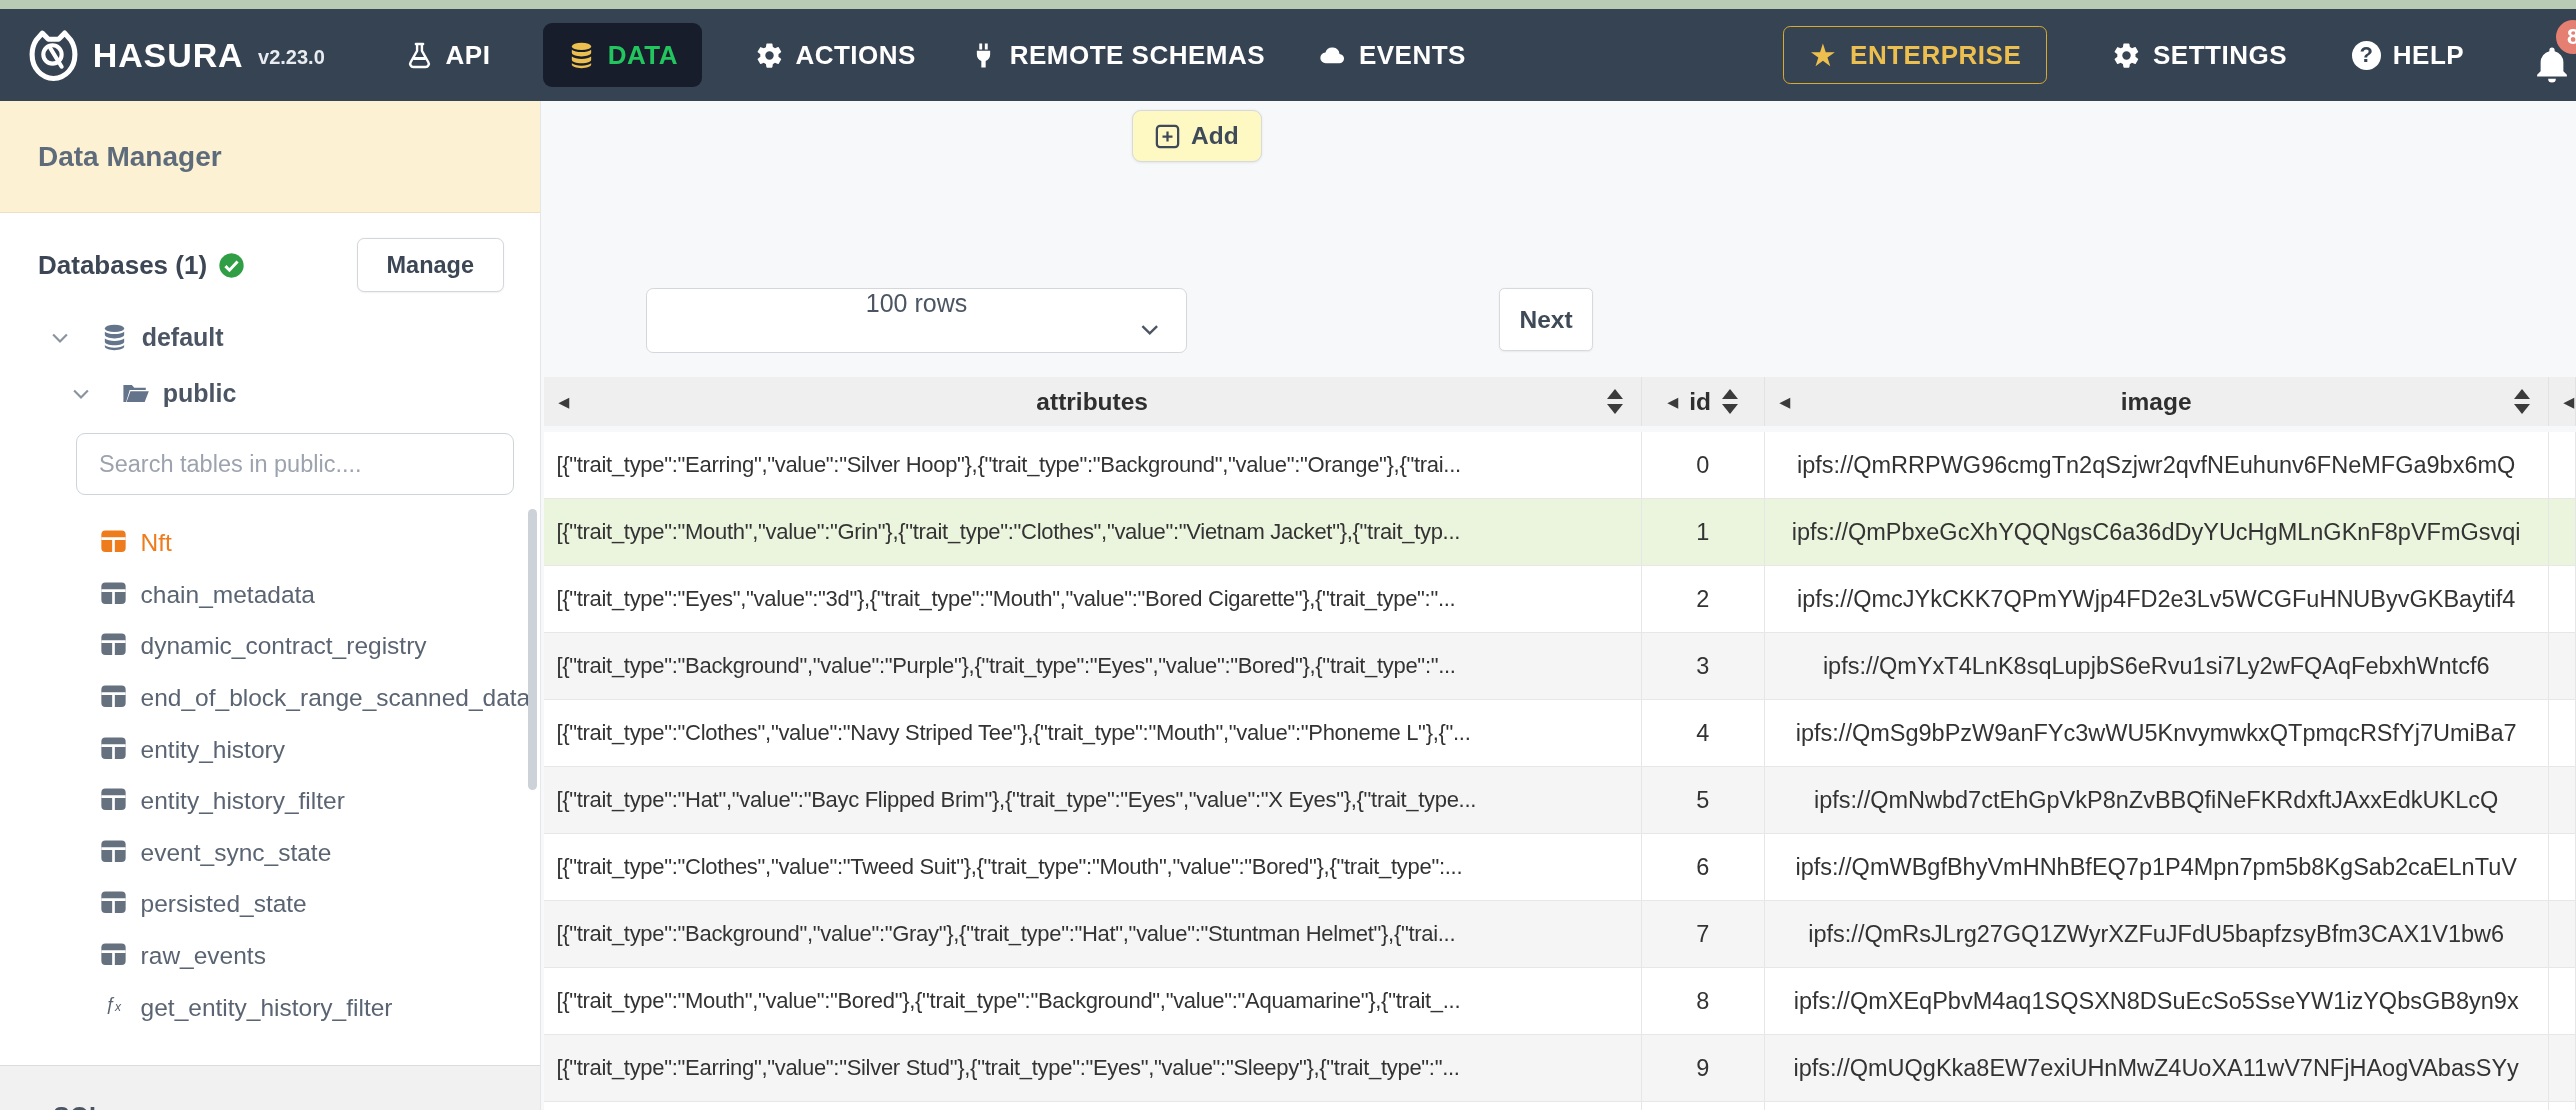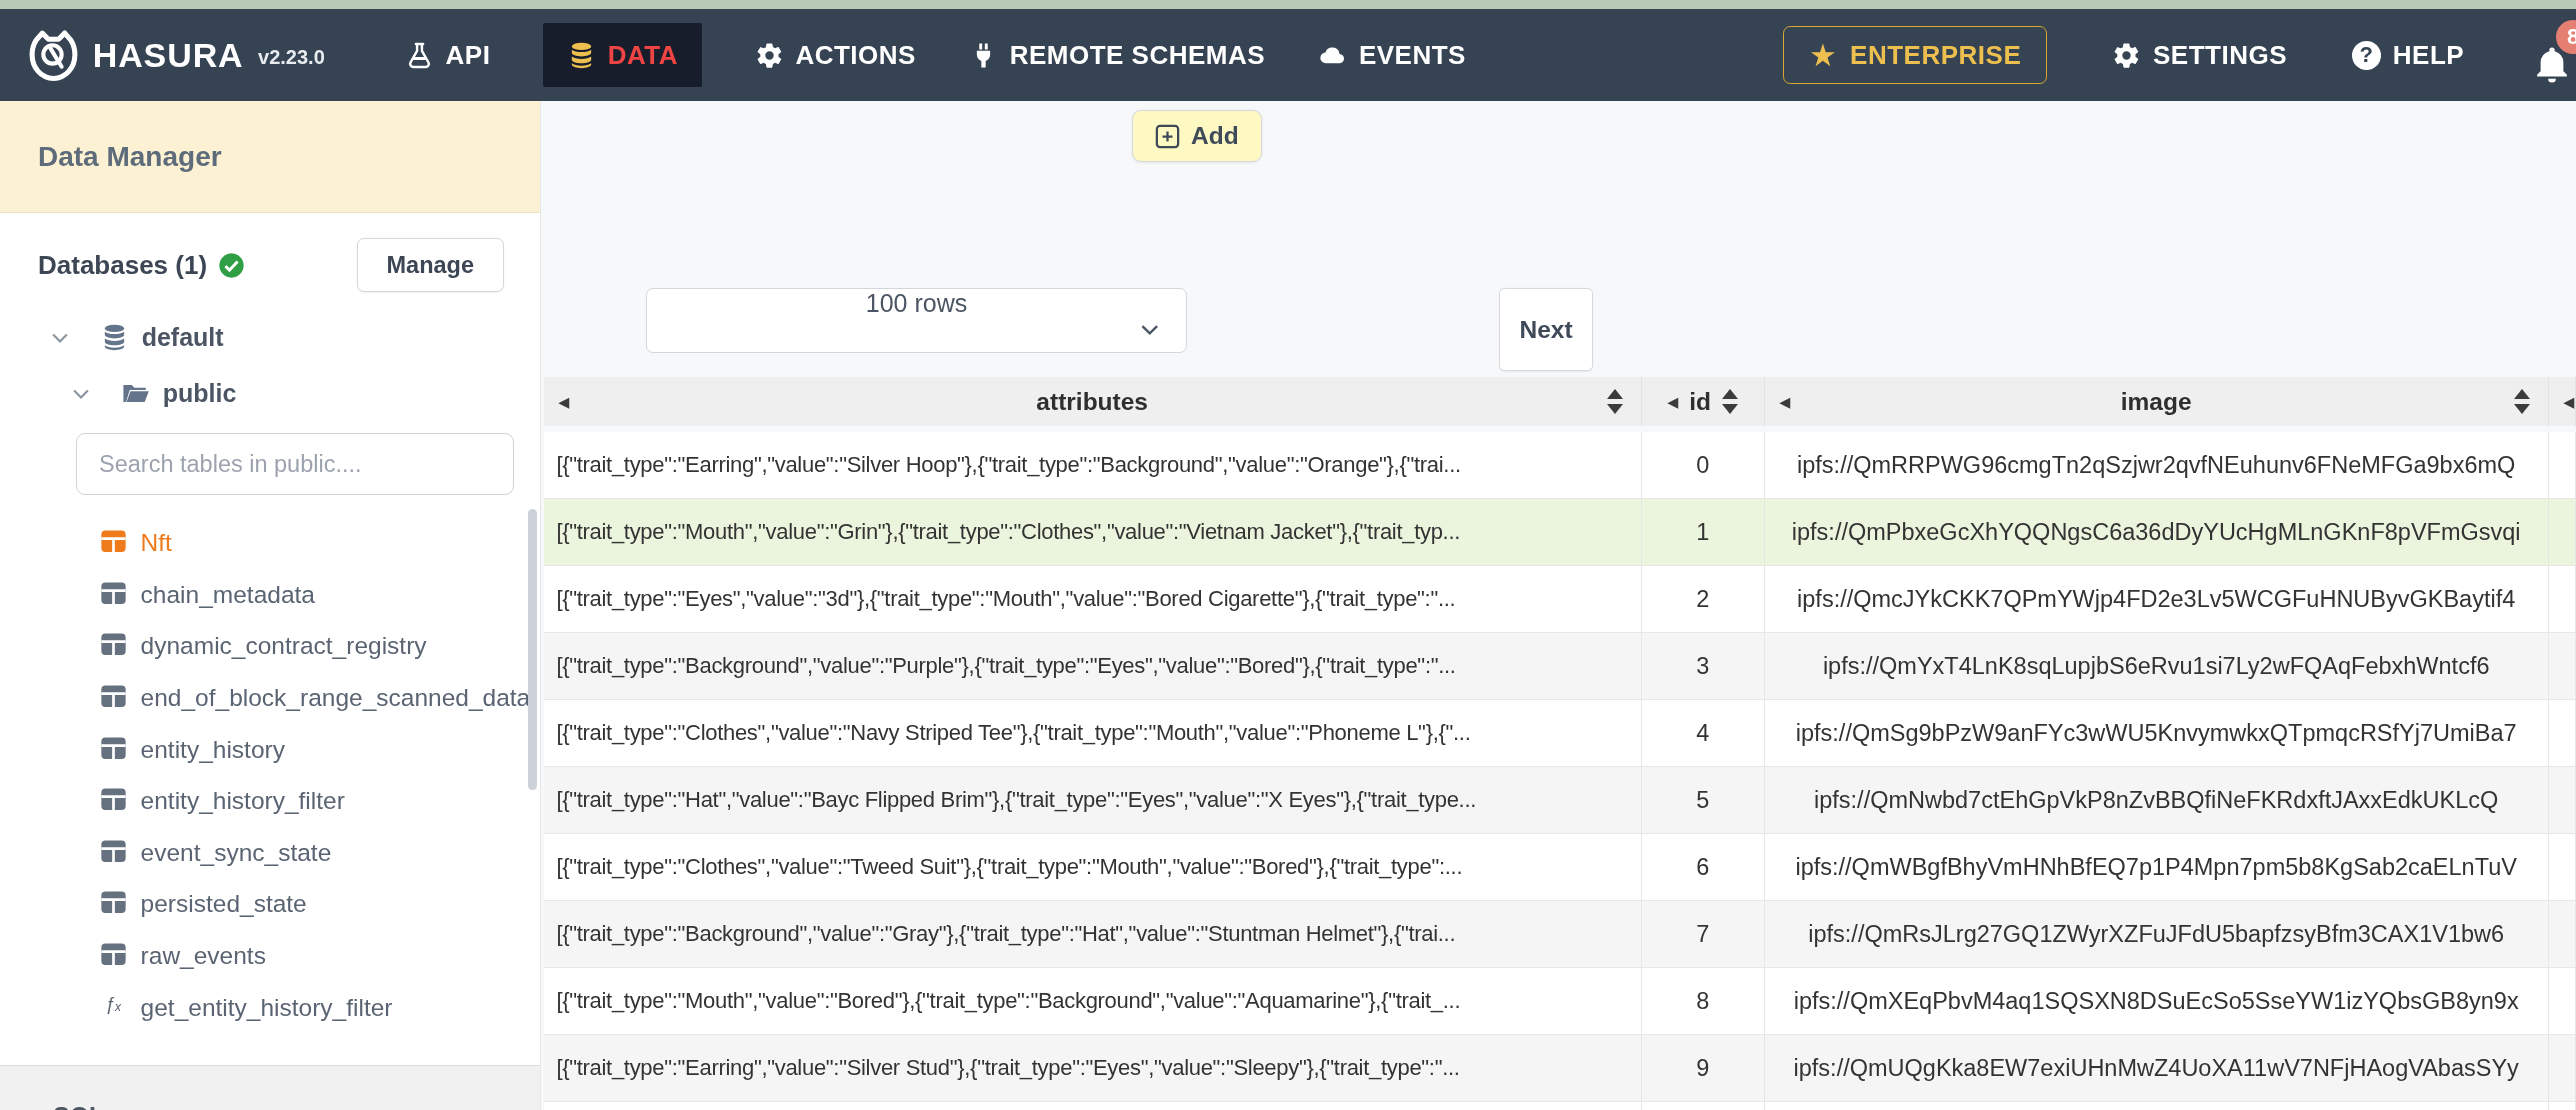--- a/index.html
+++ b/index.html
@@ -20,7 +20,7 @@
   .nav-item { display:flex; align-items:center; gap:11.8px; font-size:26px; font-weight:bold;
     letter-spacing:0.5px; cursor:pointer; white-space:nowrap; }
   .nav-item svg { width:29px; height:29px; }
-  .nav-item.active { background:#171d2b; border-radius:2px; padding:16.3px 23.5px; color:#ef4444; }
+  .nav-item.active { background:#171d2b; border-radius:9px; padding:16.3px 23.5px; color:#22c55e; }
   .nav-right { position:absolute; right:0; top:0; height:100%; display:flex; align-items:center; gap:65px; padding-right:0; }
   .ent-btn { display:flex; align-items:center; gap:12.7px; border:1.8px solid #d9a930; border-radius:7.2px;
     padding:12.7px 25px; color:#edbf4e; font-size:26px; font-weight:bold; letter-spacing:0.5px; cursor:pointer; }

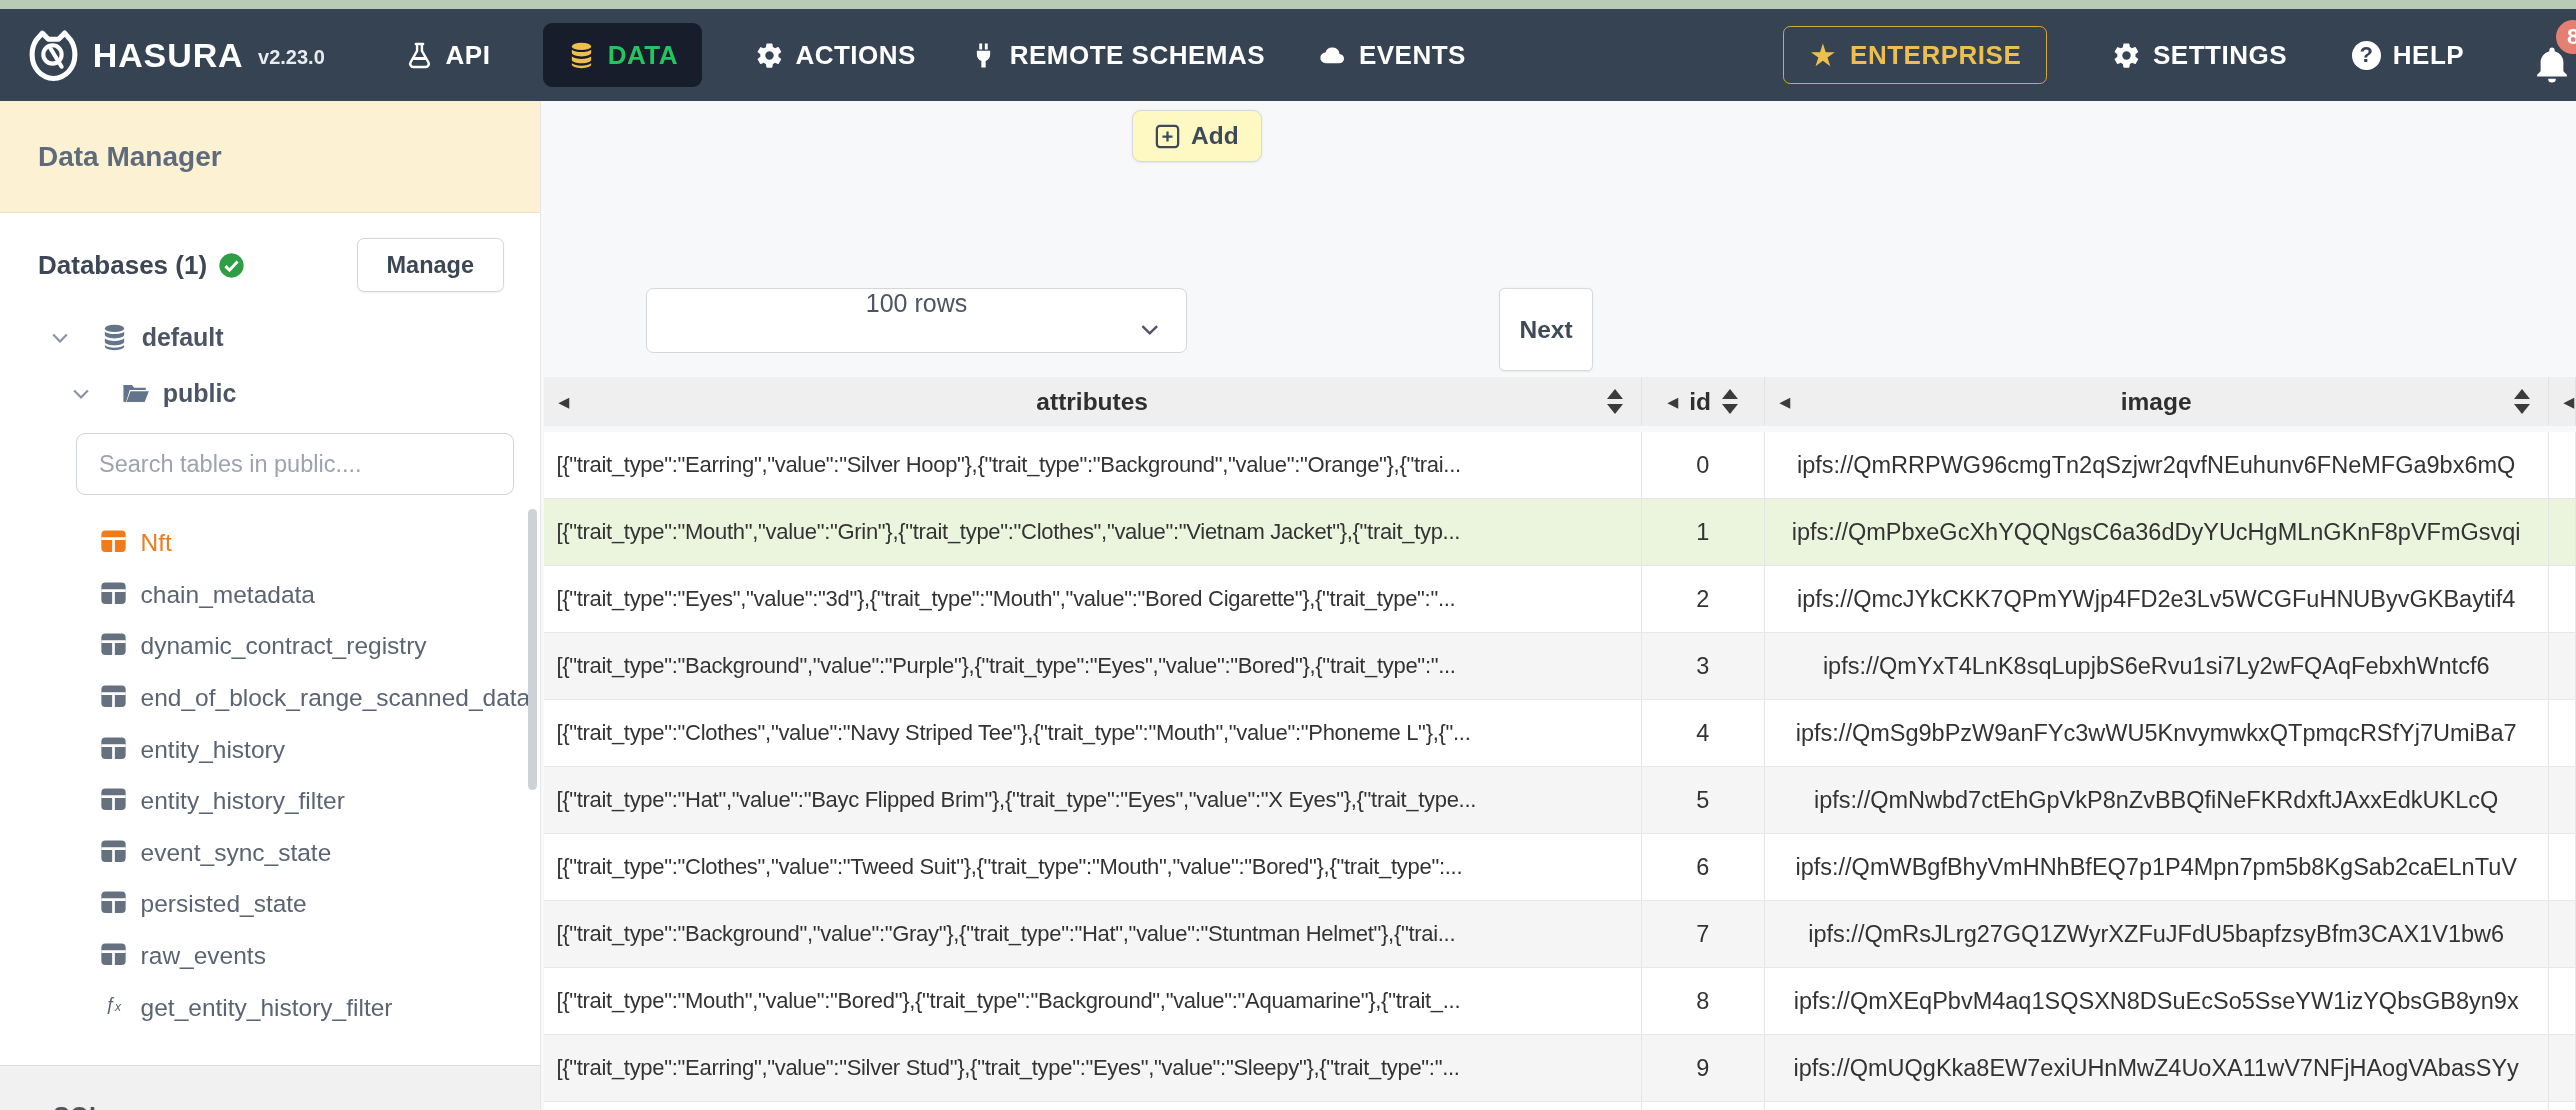--- a/index.html
+++ b/index.html
@@ -78,7 +78,7 @@
     border:0.9px solid #d3d7db; border-radius:7.2px; display:flex; align-items:center;
     padding:0 25px; font-size:25px; color:#4b5563; cursor:pointer;flex-direction:column; }
   .rows-select svg { margin-left:auto; width:23.5px; height:23.5px; }
-  .next-btn { position:absolute; left:958px; top:187px; width:94px; height:83px; background:#fff;
+  .next-btn { position:absolute; left:958px; top:187px; width:94px; height:63px; background:#fff;
     border:0.9px solid #d6dade; border-radius:5.4px; font-size:24.5px; font-weight:bold; color:#3f4a58;
     display:flex; align-items:center; justify-content:center; cursor:pointer; box-shadow:0 0.9px 1.8px rgba(0,0,0,.06); }
 

